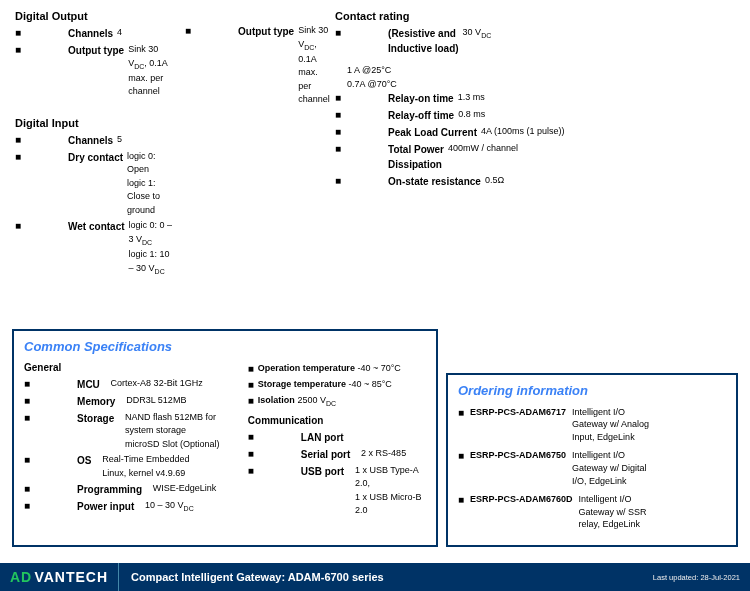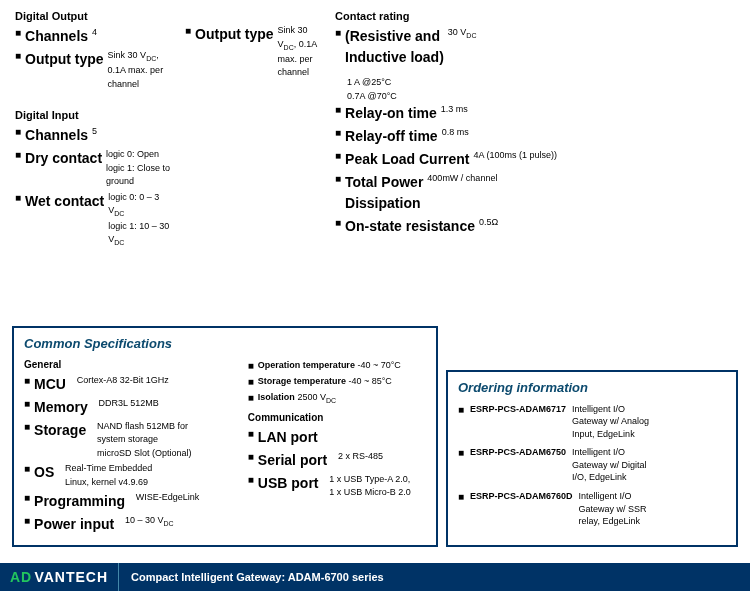--- a/index.html
+++ b/index.html
@@ -100,9 +100,10 @@
 
     .item-label {
       font-weight: bold;
-      font-size: 14px;
+      font-size: 10px;
       white-space: nowrap;
       line-height: 1.5;
+      margin-left: 43px;
     }
 
     .item-value {

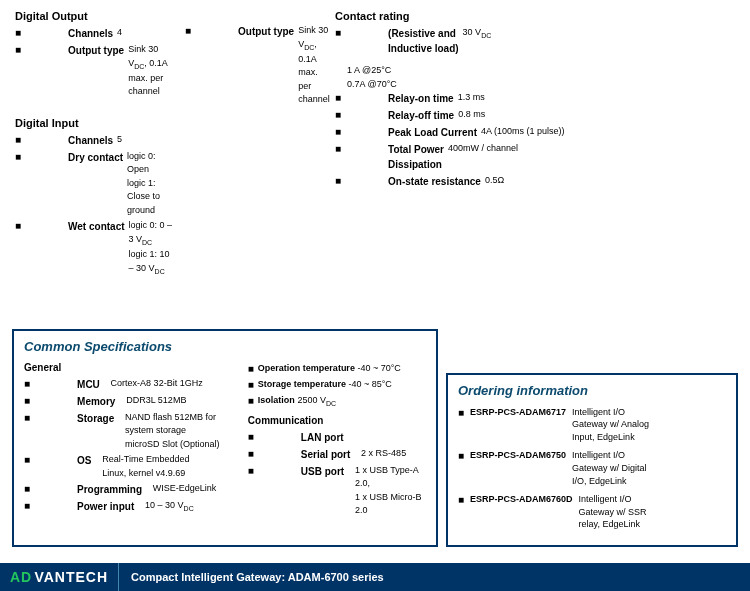--- a/index.html
+++ b/index.html
@@ -67,7 +67,7 @@
     .box-title {
       font-size: 13px;
       font-weight: bold;
-      color: #0c4a6e;
+      color: #3b82f6;
       margin-bottom: 8px;
       font-style: italic;
     }

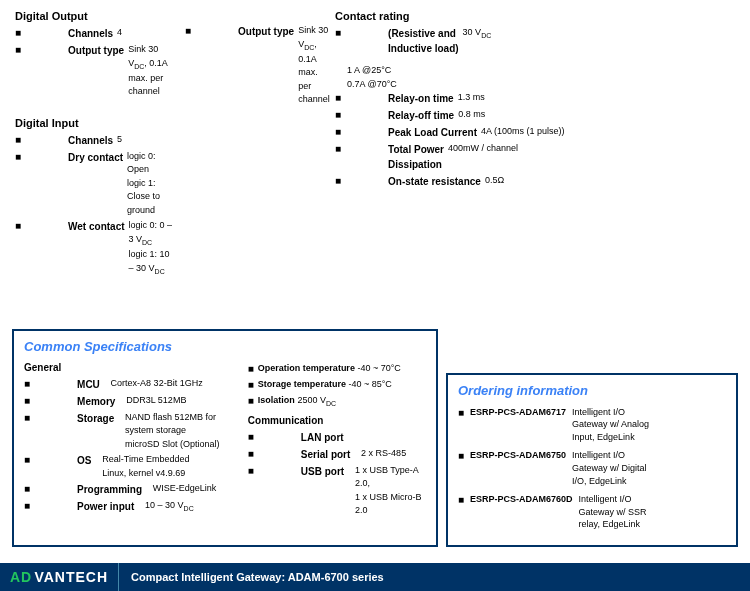--- a/index.html
+++ b/index.html
@@ -382,6 +382,7 @@
     </div>
     <div class="footer-title">Compact Intelligent Gateway: ADAM-6700 series</div>
     <div class="footer-note">
+      <span>Last updated: 28-Jul-2021</span>
     </div>
   </div>
 

